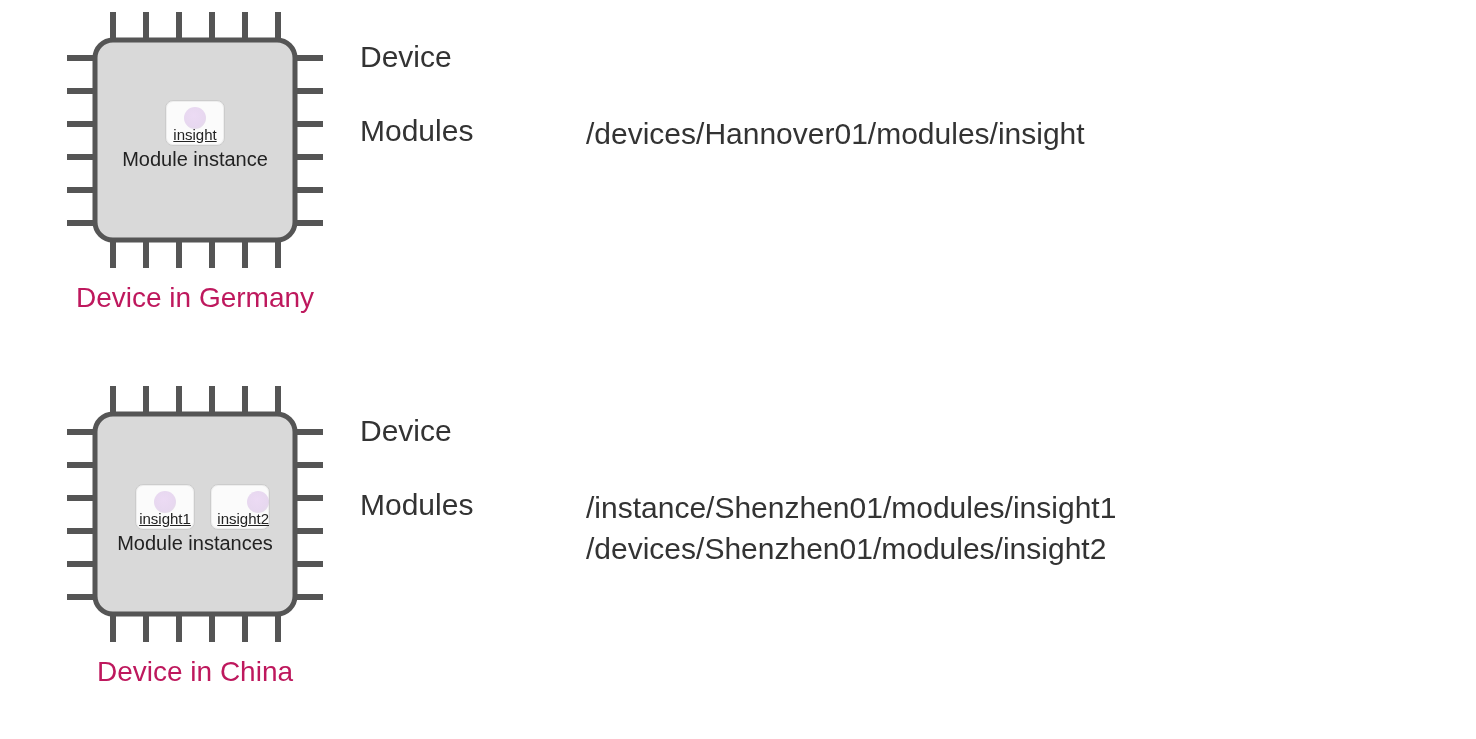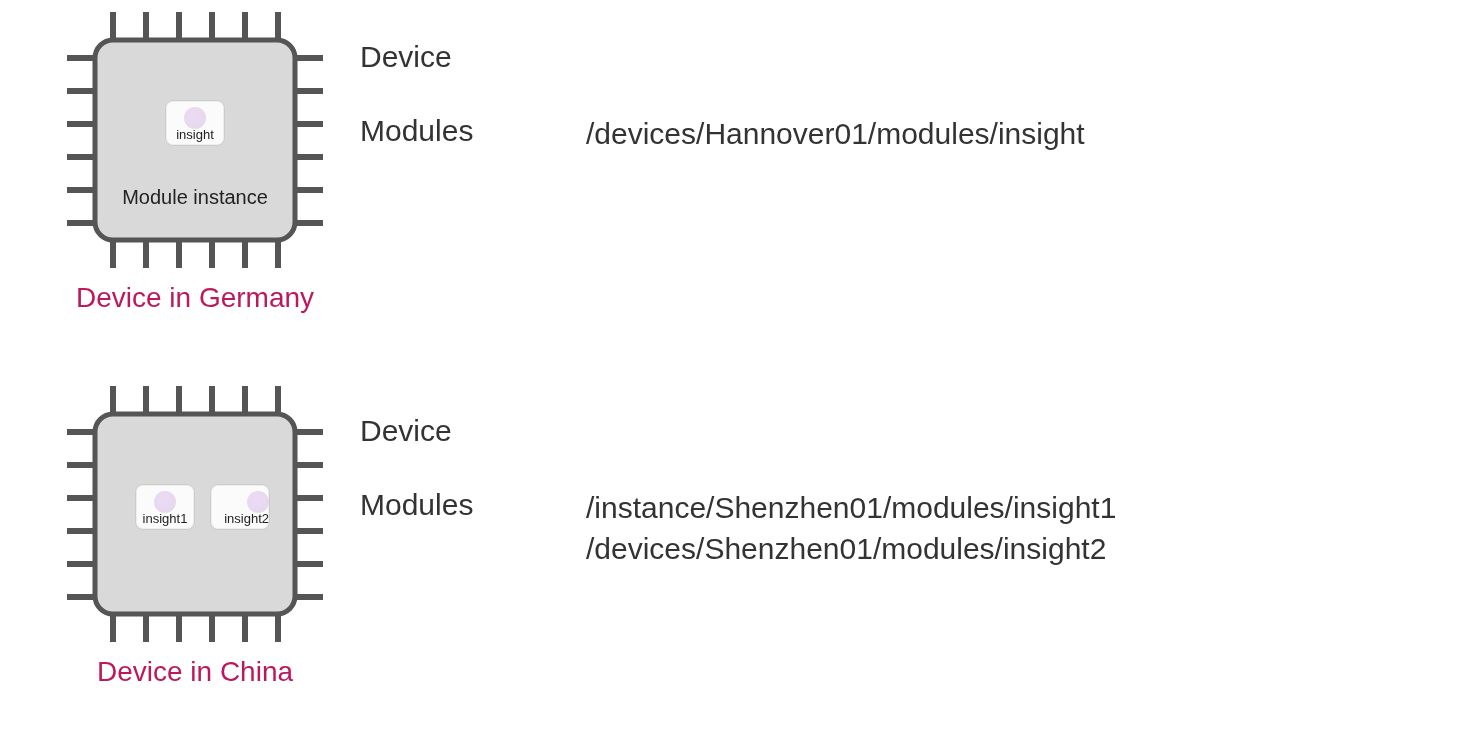--- a/index.html
+++ b/index.html
@@ -76,11 +76,12 @@
       top: 6px;
     }
     .module-box .mlabel {
-      font-size: 13px;
+      font-size: 15px;
       position: relative;
       z-index: 2;
       margin-top: 22px;
       color: #222;
+      text-decoration: underline;
     }
     .module-caption {
       position: absolute;

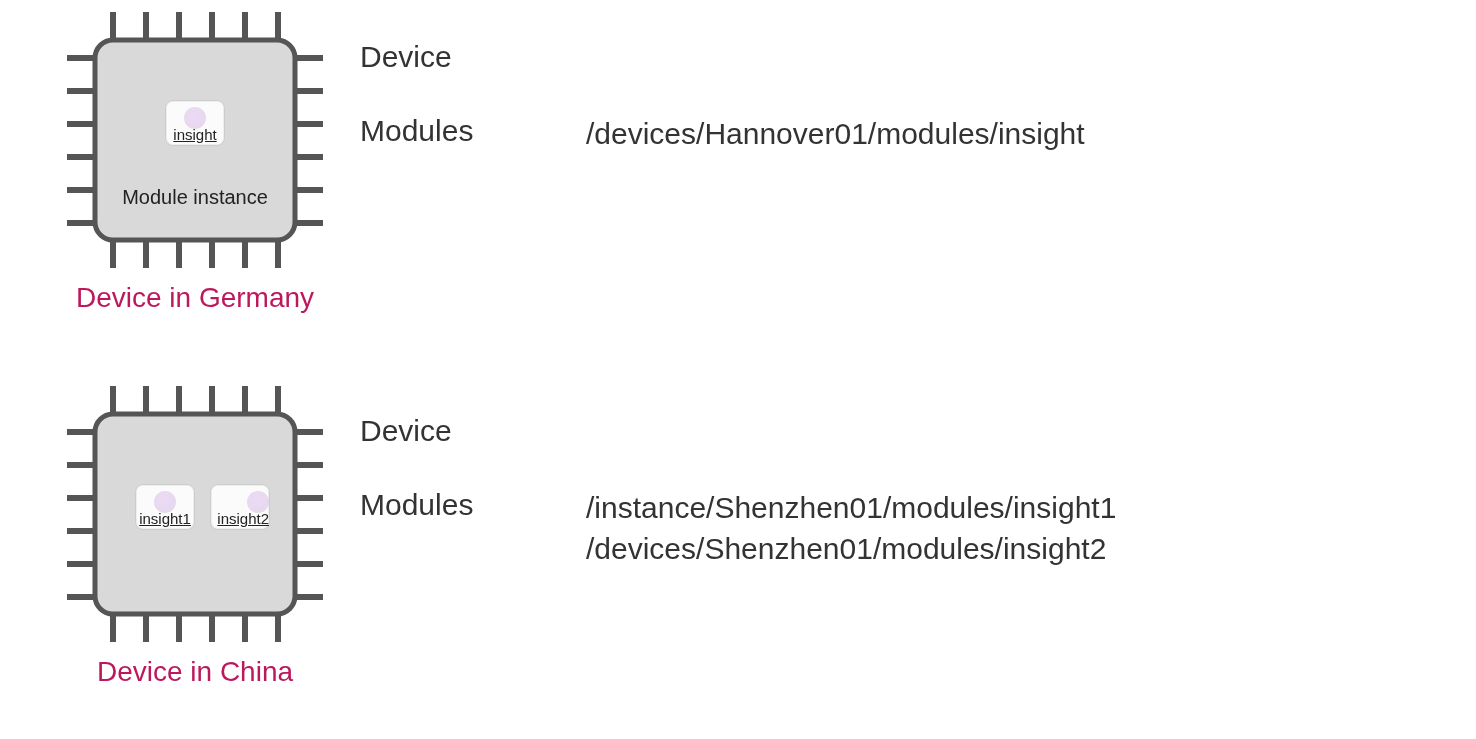--- a/index.html
+++ b/index.html
@@ -126,7 +126,7 @@
           </svg><div class="module-box" style="left: 110px; top: 100px;">
             <div class="bulb"></div>
             <div class="mlabel">insight</div>
-          </div><div class="module-caption" style="top: 148px; margin-top: 38px;">Module instance</div></div>
+          </div><div class="module-caption" style="top: 148px;">Module instance</div></div>
         <div class="chip-label">Device in Germany</div>
       </div>
       <div class="info">

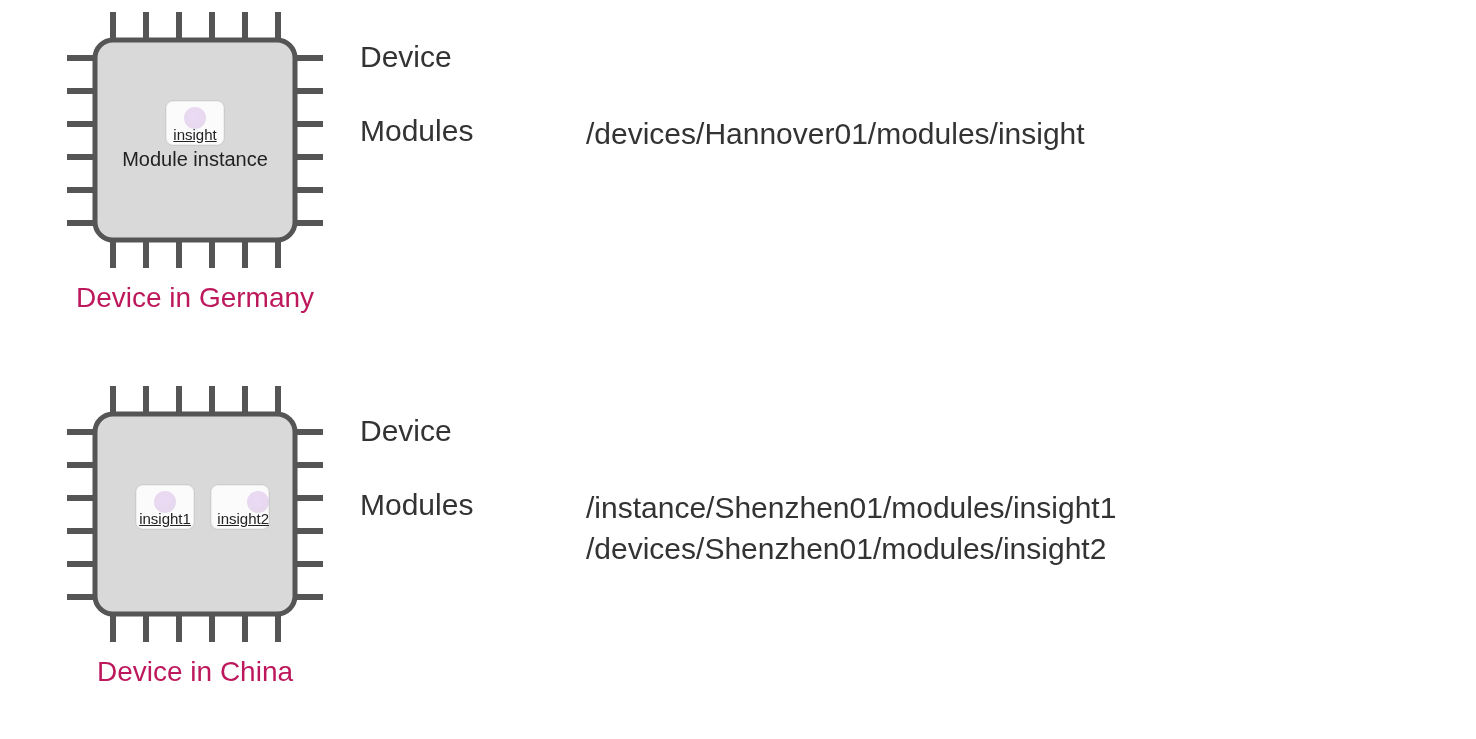--- a/index.html
+++ b/index.html
@@ -175,7 +175,7 @@
           </div><div class="module-box" style="left: 155px; top: 110px; align-items: flex-end;">
             <div class="bulb"></div>
             <div class="mlabel">insight2</div>
-          </div></div>
+          </div><div class="module-caption" style="top: 158px;">Module instances</div></div>
         <div class="chip-label">Device in China</div>
       </div>
       <div class="info">

